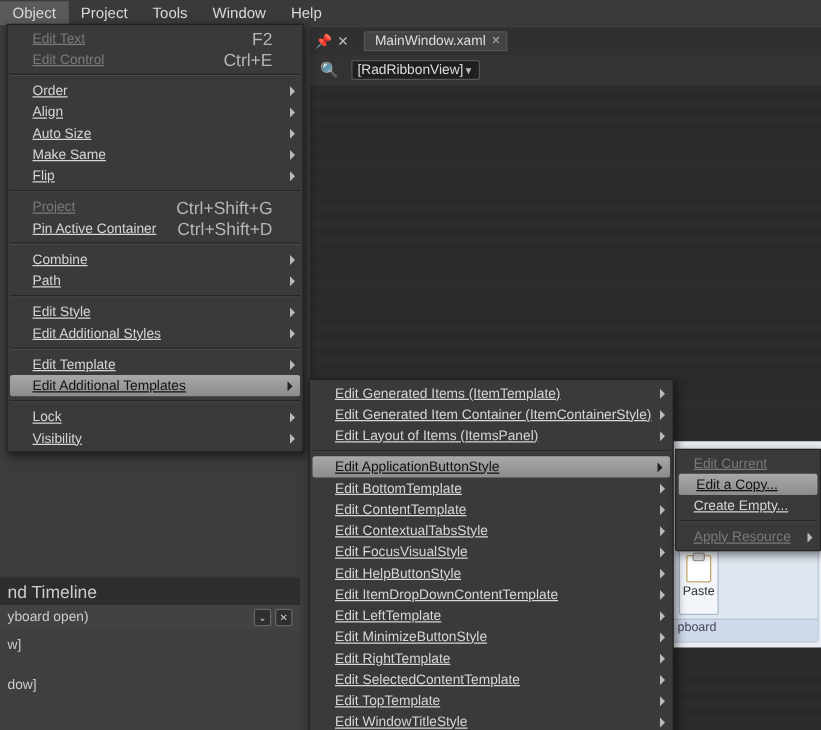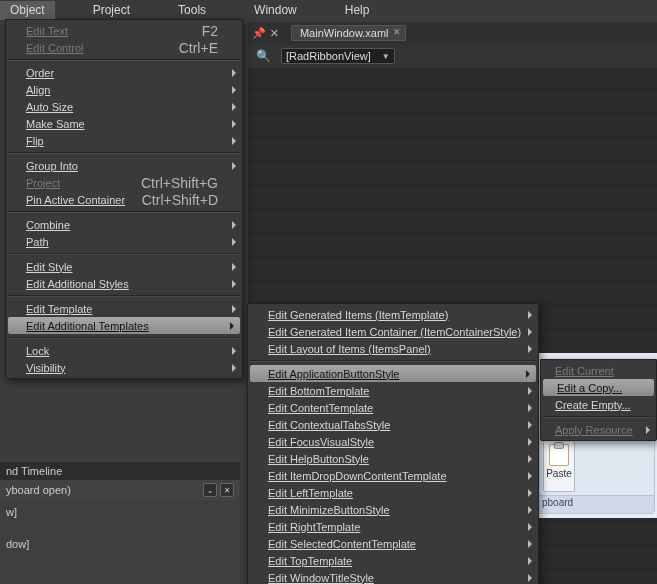--- a/index.html
+++ b/index.html
@@ -24,7 +24,6 @@
     display: flex;
     align-items: center;
     z-index: 10;
-    gap: 28px;
   }
   .menubar .item {
     padding: 2px 10px 3px 10px;

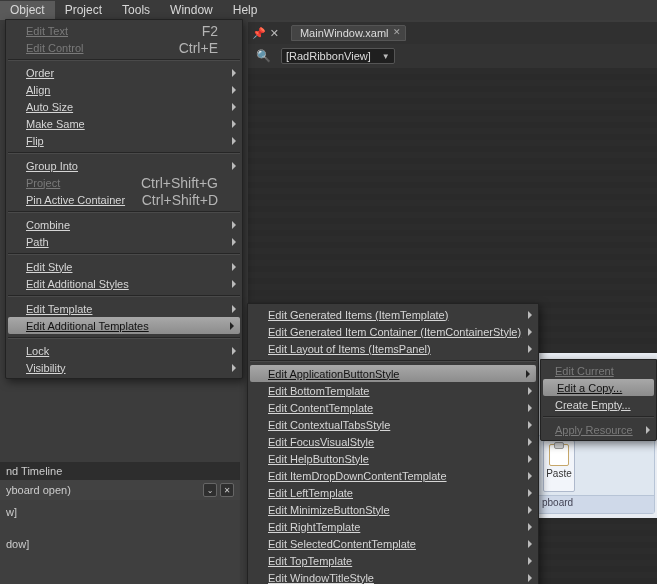--- a/index.html
+++ b/index.html
@@ -91,7 +91,7 @@
     font-size: 11px;
     display: inline-flex;
     align-items: center;
-    gap: 11px;
+    gap: 0;
     border-radius: 2px;
   }
   .combo .caret { font-size: 8px; color: #bbb; }

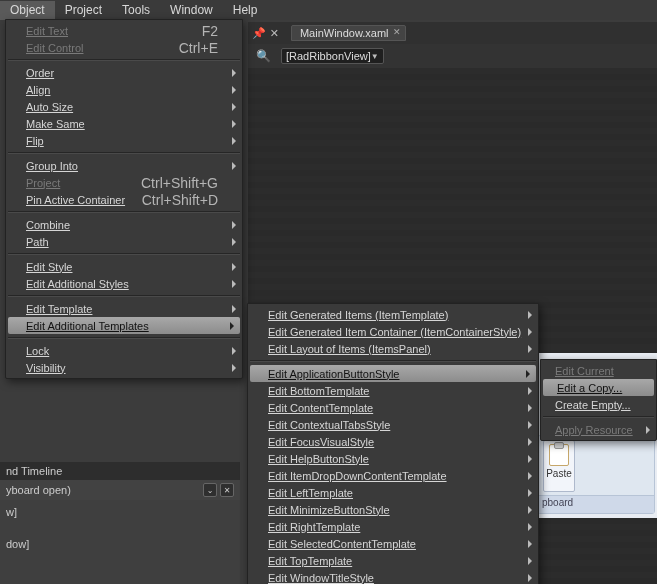--- a/index.html
+++ b/index.html
@@ -354,9 +354,6 @@
       <span>Flip</span>
     </div>
   <div class="sep"></div>
-  <div class="row has-sub">
-      <span>Group Into</span>
-    </div>
   <div class="row disabled">
     <span>Project</span>
     <span class="shortcut">Ctrl+Shift+G</span>

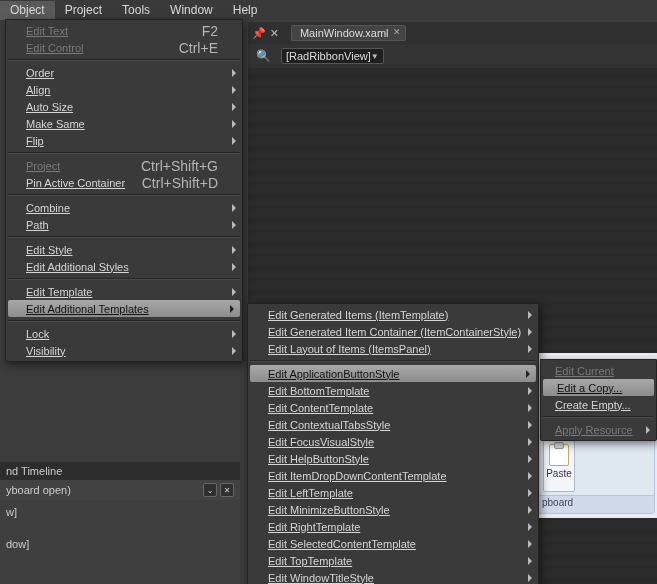--- a/index.html
+++ b/index.html
@@ -115,7 +115,7 @@
   .timeline-header {
     background: #2d2d2d;
     color: #ccc;
-    font-size: 11px;
+    font-size: 14px;
     padding: 3px 6px;
     display: flex;
     justify-content: space-between;

